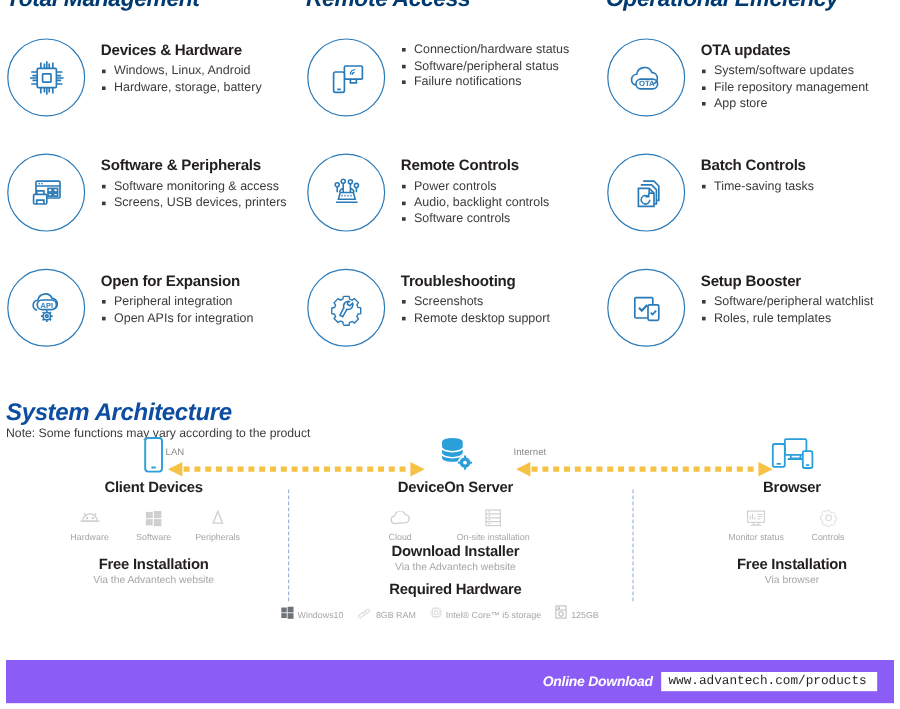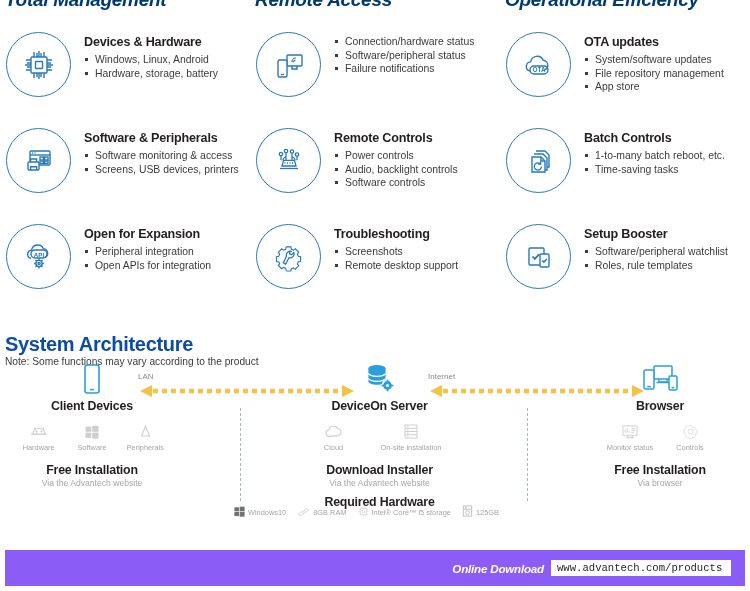--- a/index.html
+++ b/index.html
@@ -400,7 +400,6 @@
     <div class="feat-text">
       <div class="feat-title">Batch Controls</div>
       <ul class="feat-list">
-        <li>1-to-many batch reboot, etc.</li>
         <li>Time-saving tasks</li>
       </ul>
     </div>

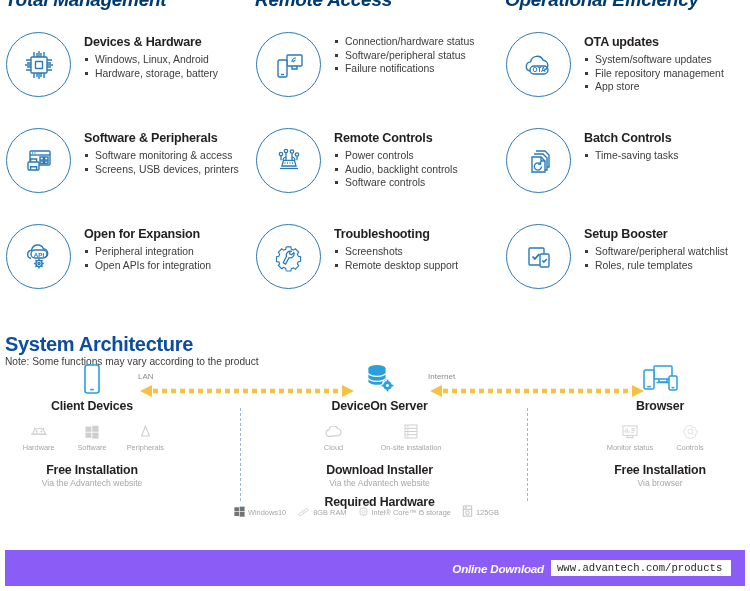--- a/index.html
+++ b/index.html
@@ -118,6 +118,7 @@
     left: 5px;
     font-size: 20px;
     font-weight: bold;
+    font-style: italic;
     color: #0c4da2;
     letter-spacing: -0.3px;
   }

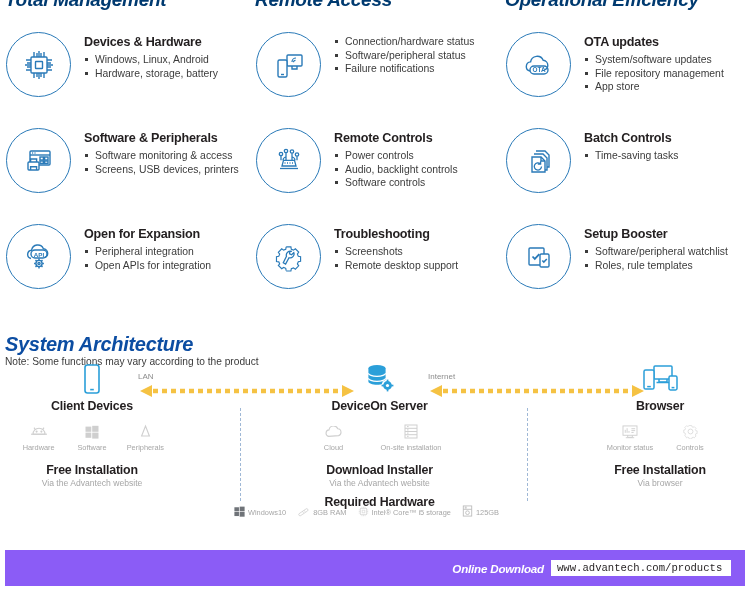--- a/index.html
+++ b/index.html
@@ -151,7 +151,7 @@
     letter-spacing: -0.2px;
   }
 
-  .node-client { left: 12px; top: 0; width: 160px; }
+  .node-client { left: 48px; top: 0; width: 160px; }
   .node-server { left: 292px; top: 0; width: 175px; }
   .node-browser { left: 600px; top: 0; width: 120px; }
 

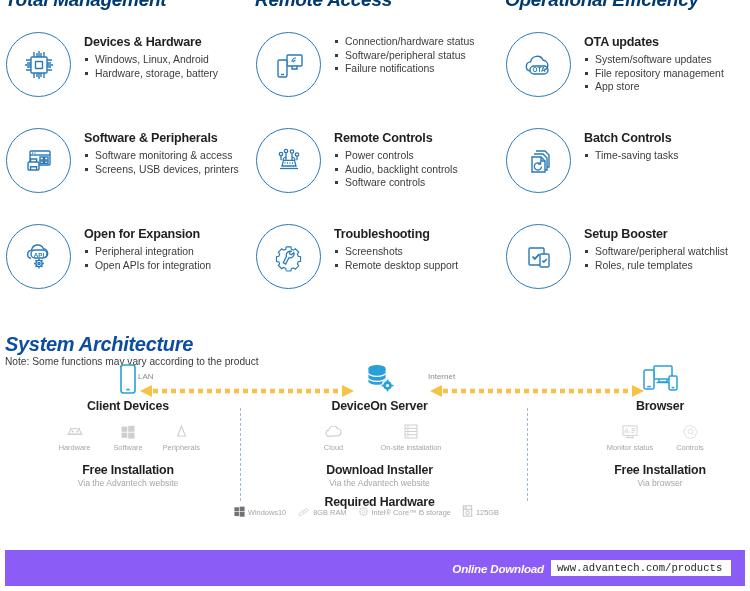--- a/index.html
+++ b/index.html
@@ -576,7 +576,7 @@
         <div class="si-label">On-site installation</div>
       </div>
     </div>
-    <div style="margin-top:11px;">
+    <div style="">
       <div class="blk-title">Download Installer</div>
       <div class="blk-sub">Via the Advantech website</div>
     </div>

